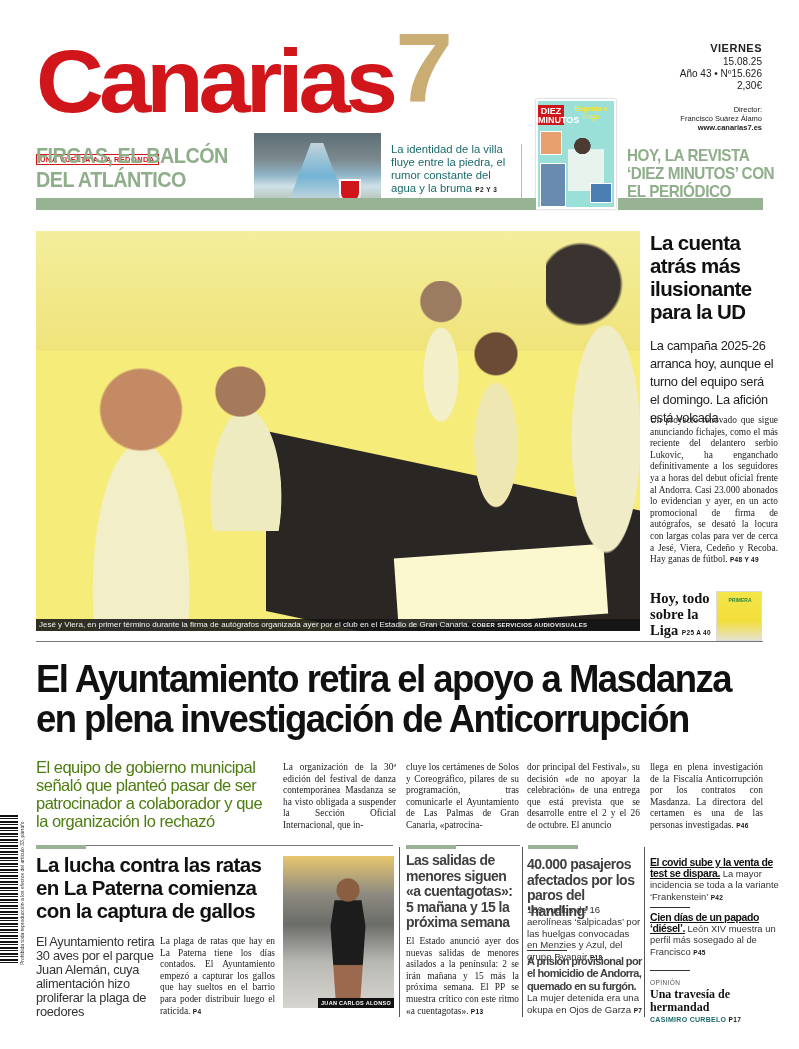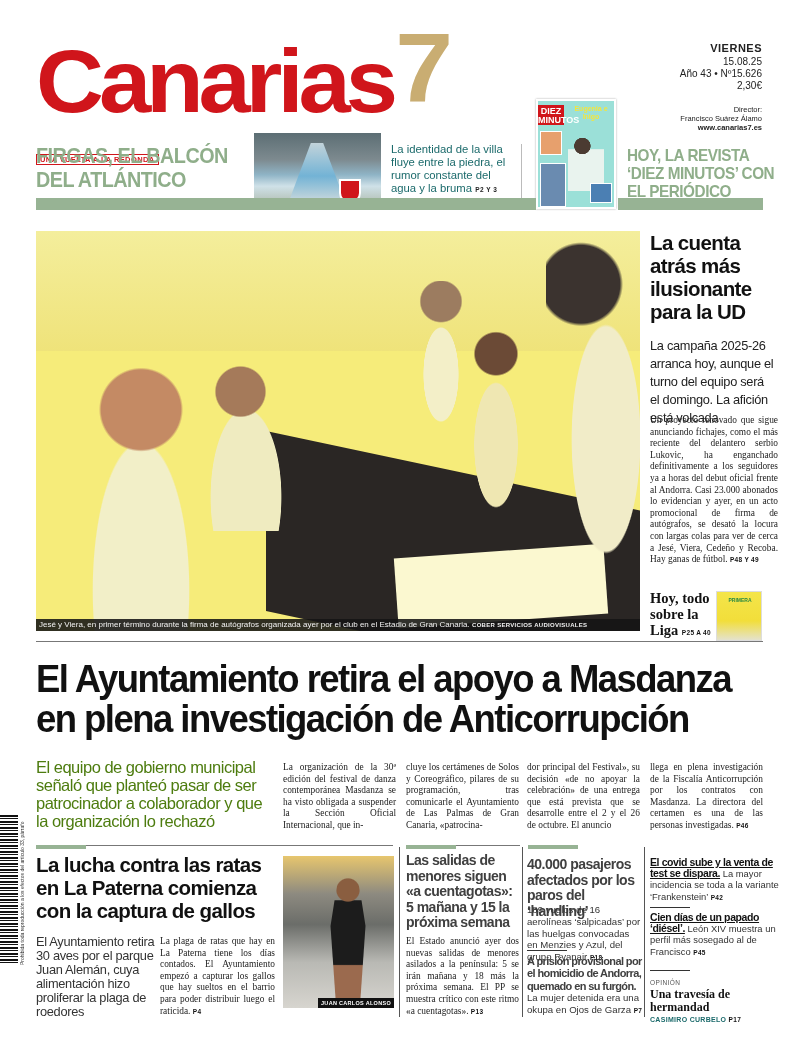--- a/index.html
+++ b/index.html
@@ -179,7 +179,7 @@
 </div>
 
 <div class="abs col-title menores-title">Las salidas de menores siguen «a cuentagotas»: 5 mañana y 15 la próxima semana</div>
-<div class="abs menores-body"><span>El Estado anunció ayer dos nuevas salidas de menores asilados a la península: 5 se irán mañana y 18 más la próxima semana. El PP se muestra crítico con este ritmo «a cuentagotas».</span> <span class="ref">P13</span></div>
+<div class="abs menores-body"><span>El Estado anunció ayer dos nuevas salidas de menores asilados a la península: 2 se irán mañana y 15 más la próxima semana. El PP se muestra crítico con este ritmo «a cuentagotas».</span> <span class="ref">P13</span></div>
 
 <div class="abs col-title pas-title">40.000 pasajeros afectados por los paros del ‘handling’</div>
 <div class="abs pas-deck"><span>189 vuelos de 16 aerolíneas ‘salpicadas’ por las huelgas convocadas en Menzies y Azul, del grupo Ryanair</span> <span class="ref">P18</span></div>

